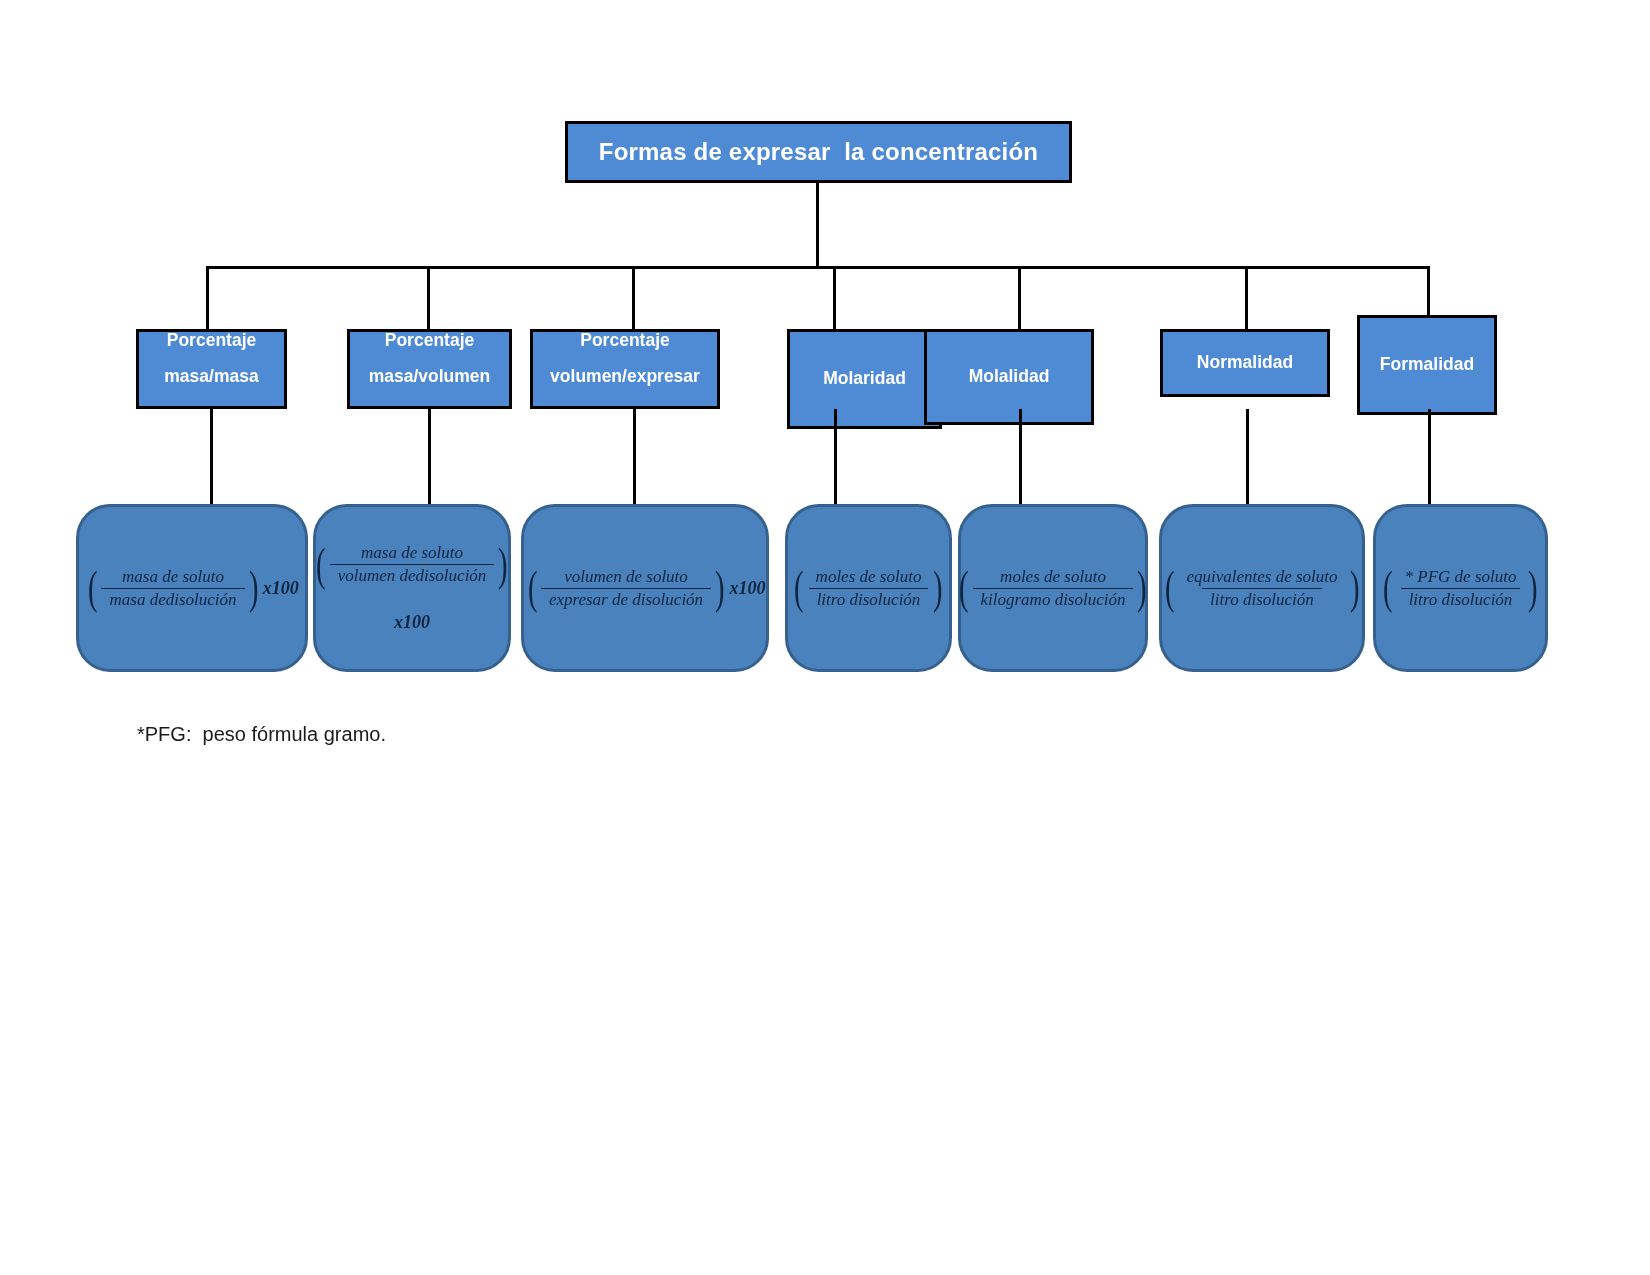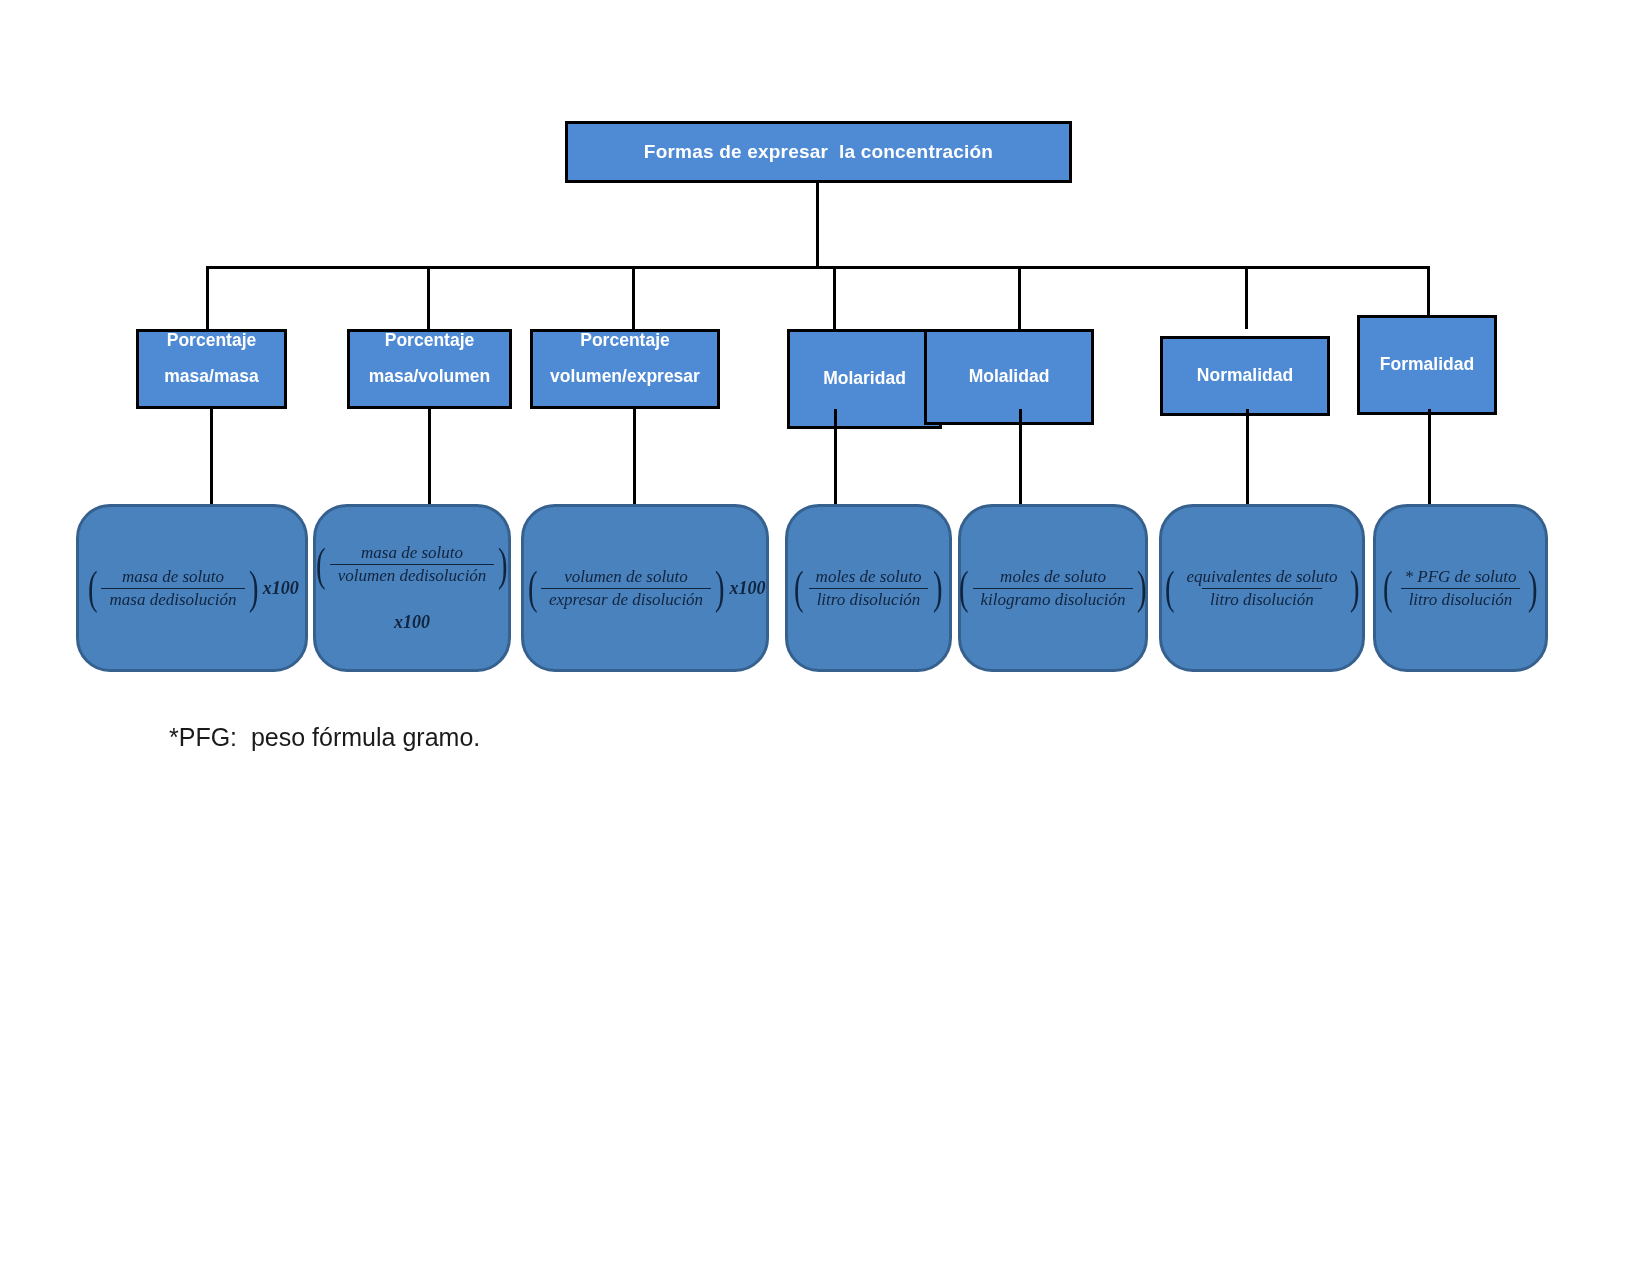--- a/index.html
+++ b/index.html
@@ -37,7 +37,7 @@
   }
   .root-label {
     color: #ffffff;
-    font-size: 19px;
+    font-size: 24px;
     font-weight: bold;
     letter-spacing: .2px;
     text-align: center;

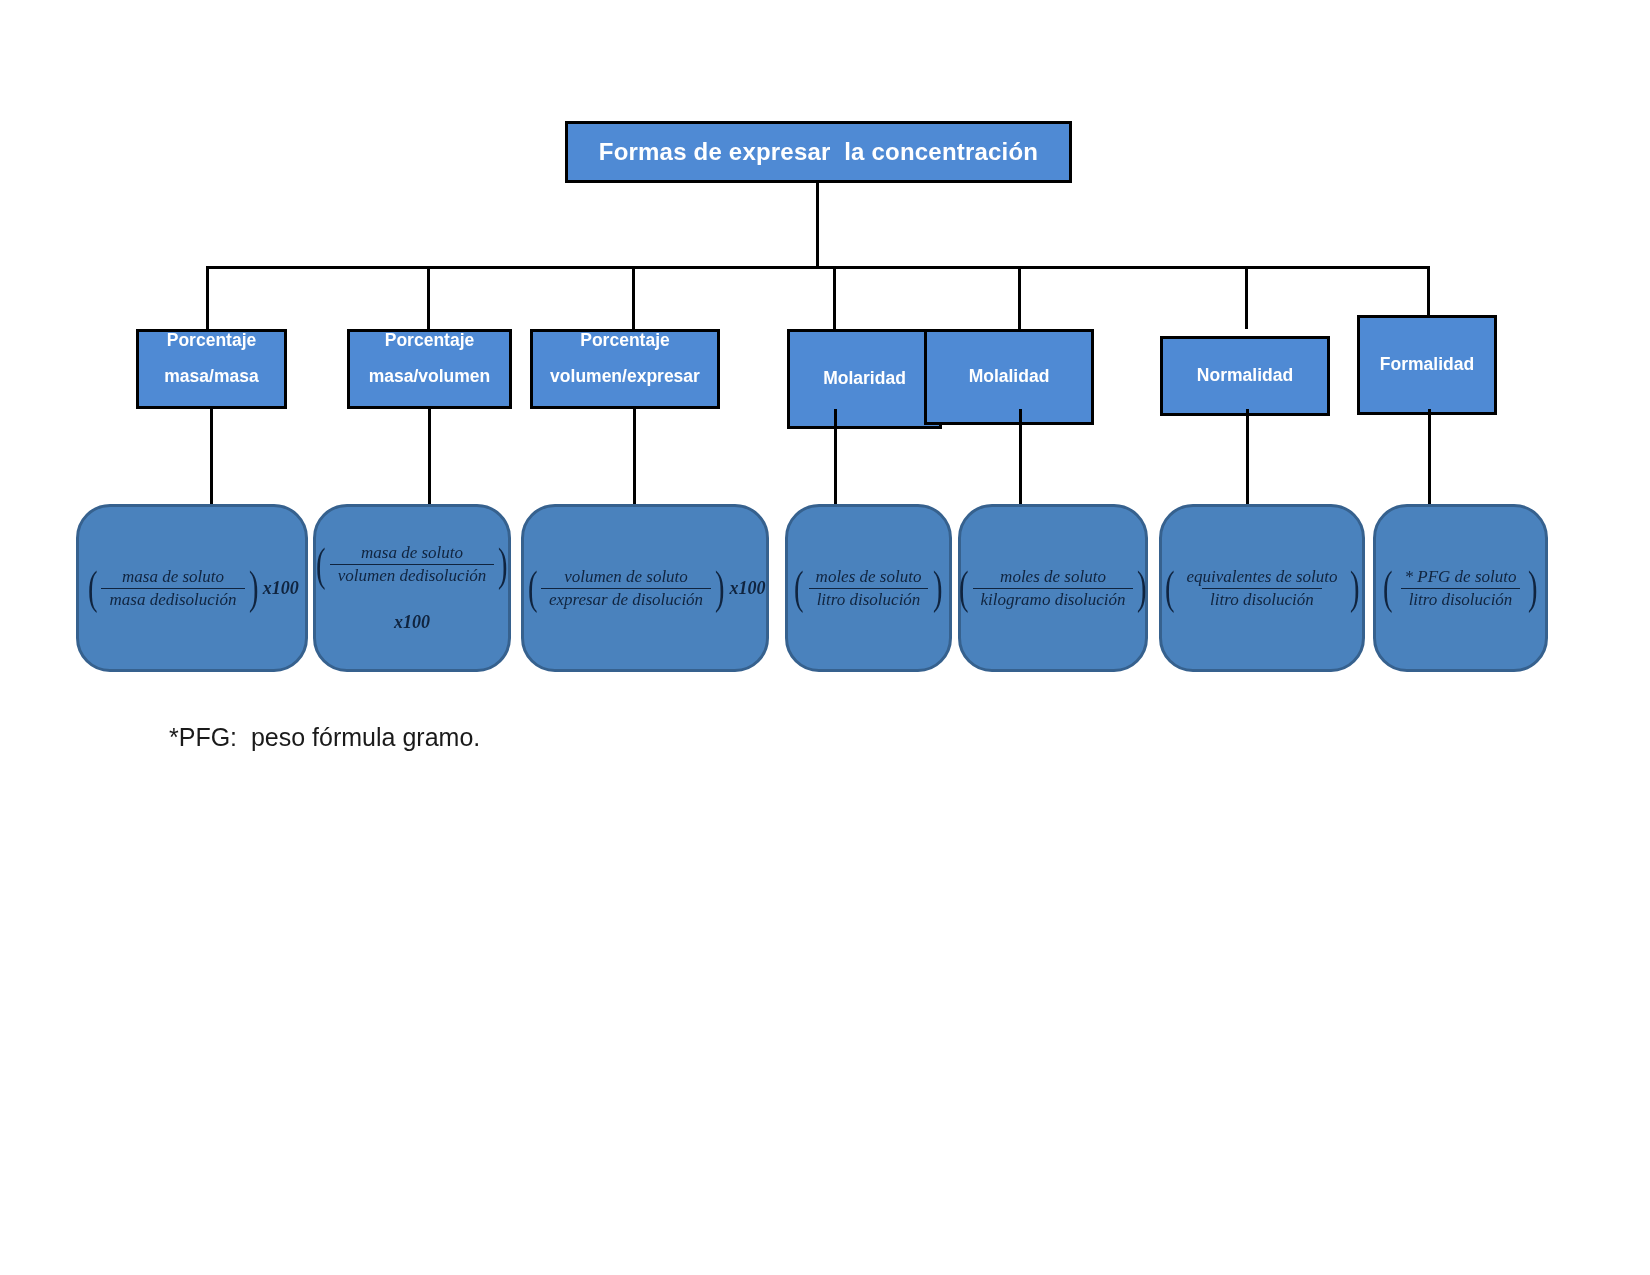--- a/index.html
+++ b/index.html
@@ -189,7 +189,7 @@
     <span class="cat-line">Molalidad</span>
   </div>
 
-  <div class="cat-box one-line" style="left:1160px; top:336px; width:170px; height:80px;">
+  <div class="cat-box one-line" style="left:1160px; top:329px; width:170px; height:68px;">
     <span class="cat-line">Normalidad</span>
   </div>
 

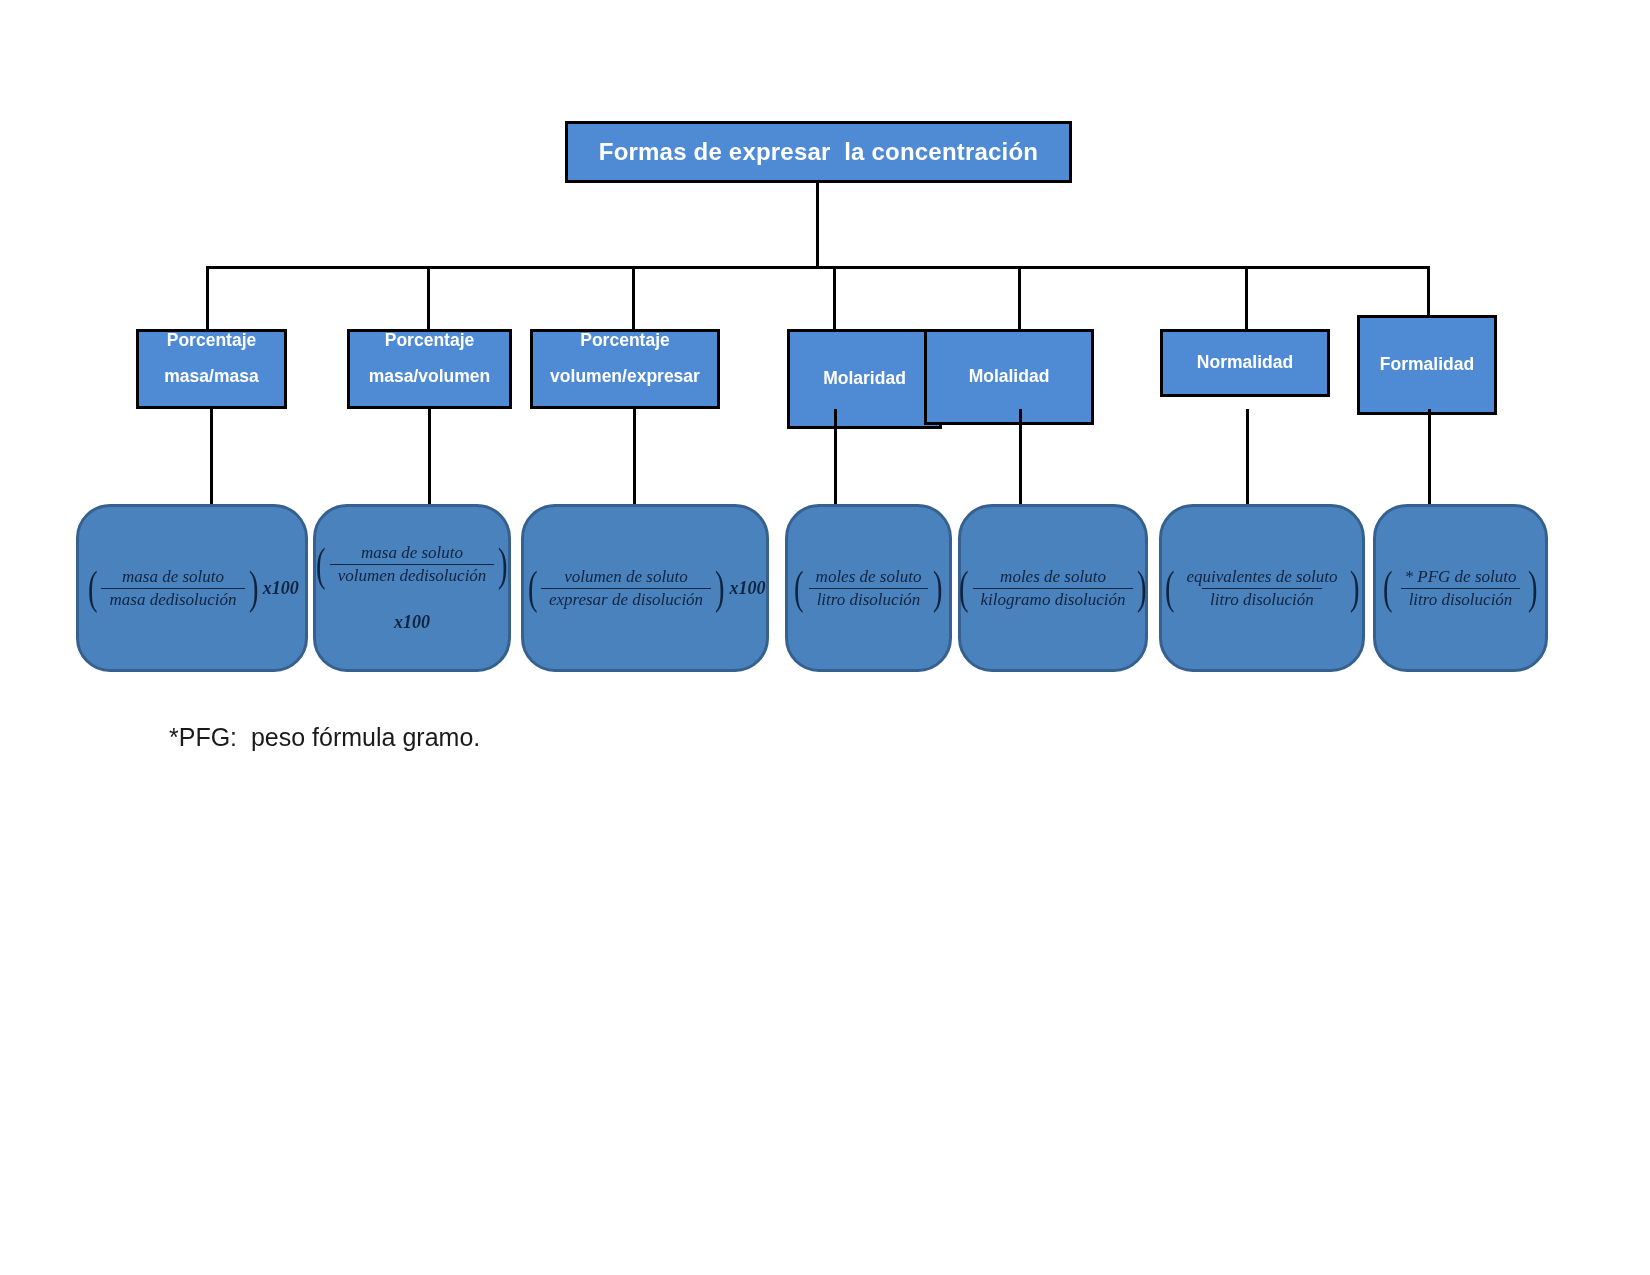--- a/index.html
+++ b/index.html
@@ -140,10 +140,9 @@
     left: 137px;
     top: 723px;
     font-family: "Liberation Sans", sans-serif;
-    font-size: 25px;
+    font-size: 20px;
     color: #1a1a1a;
     white-space: pre;
-    margin-left: 32px;
   }
 </style>
 </head>

